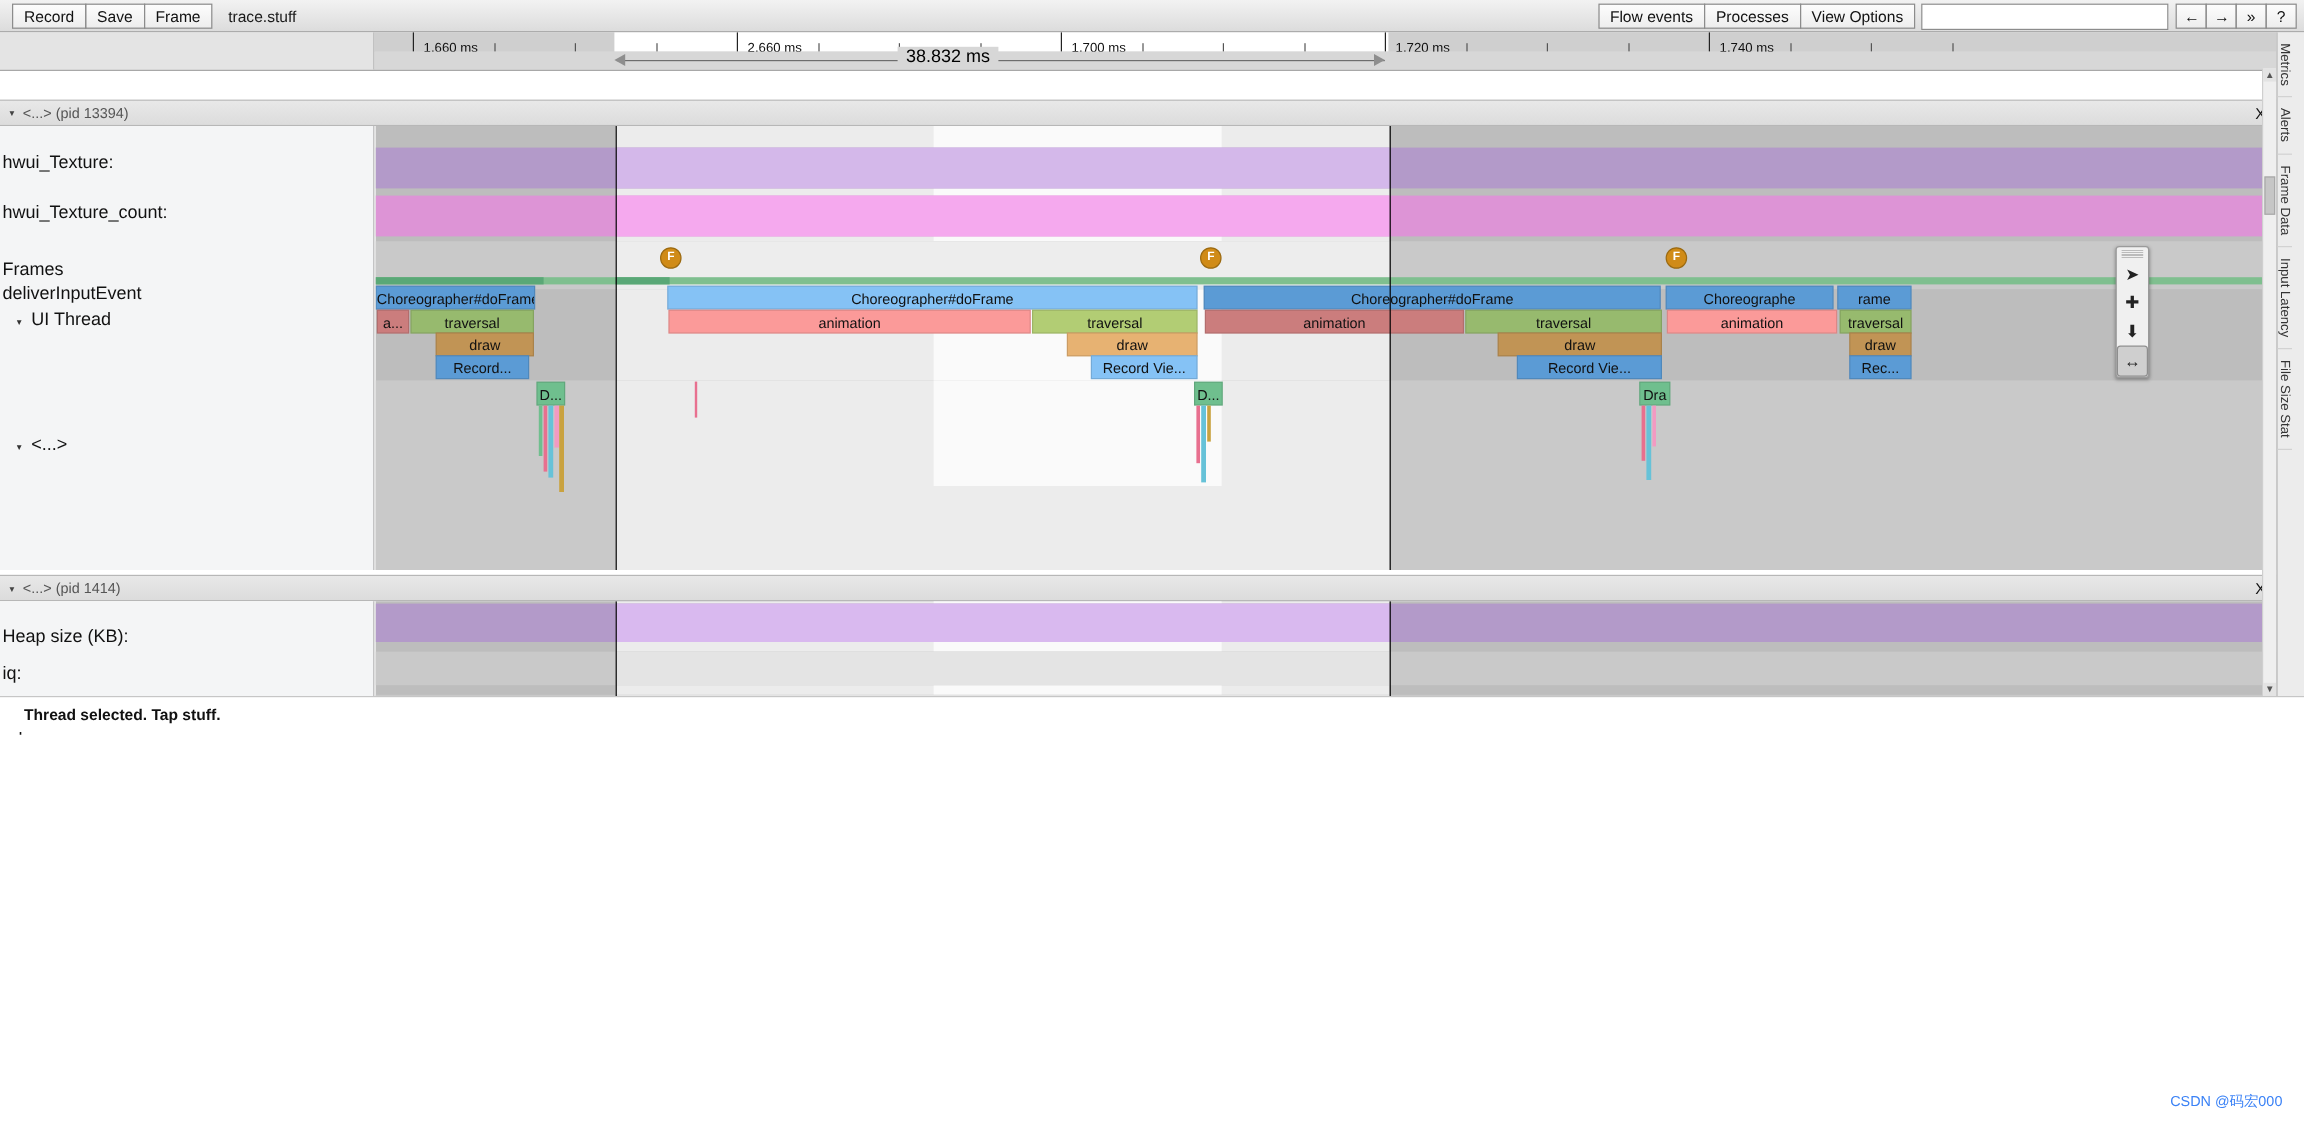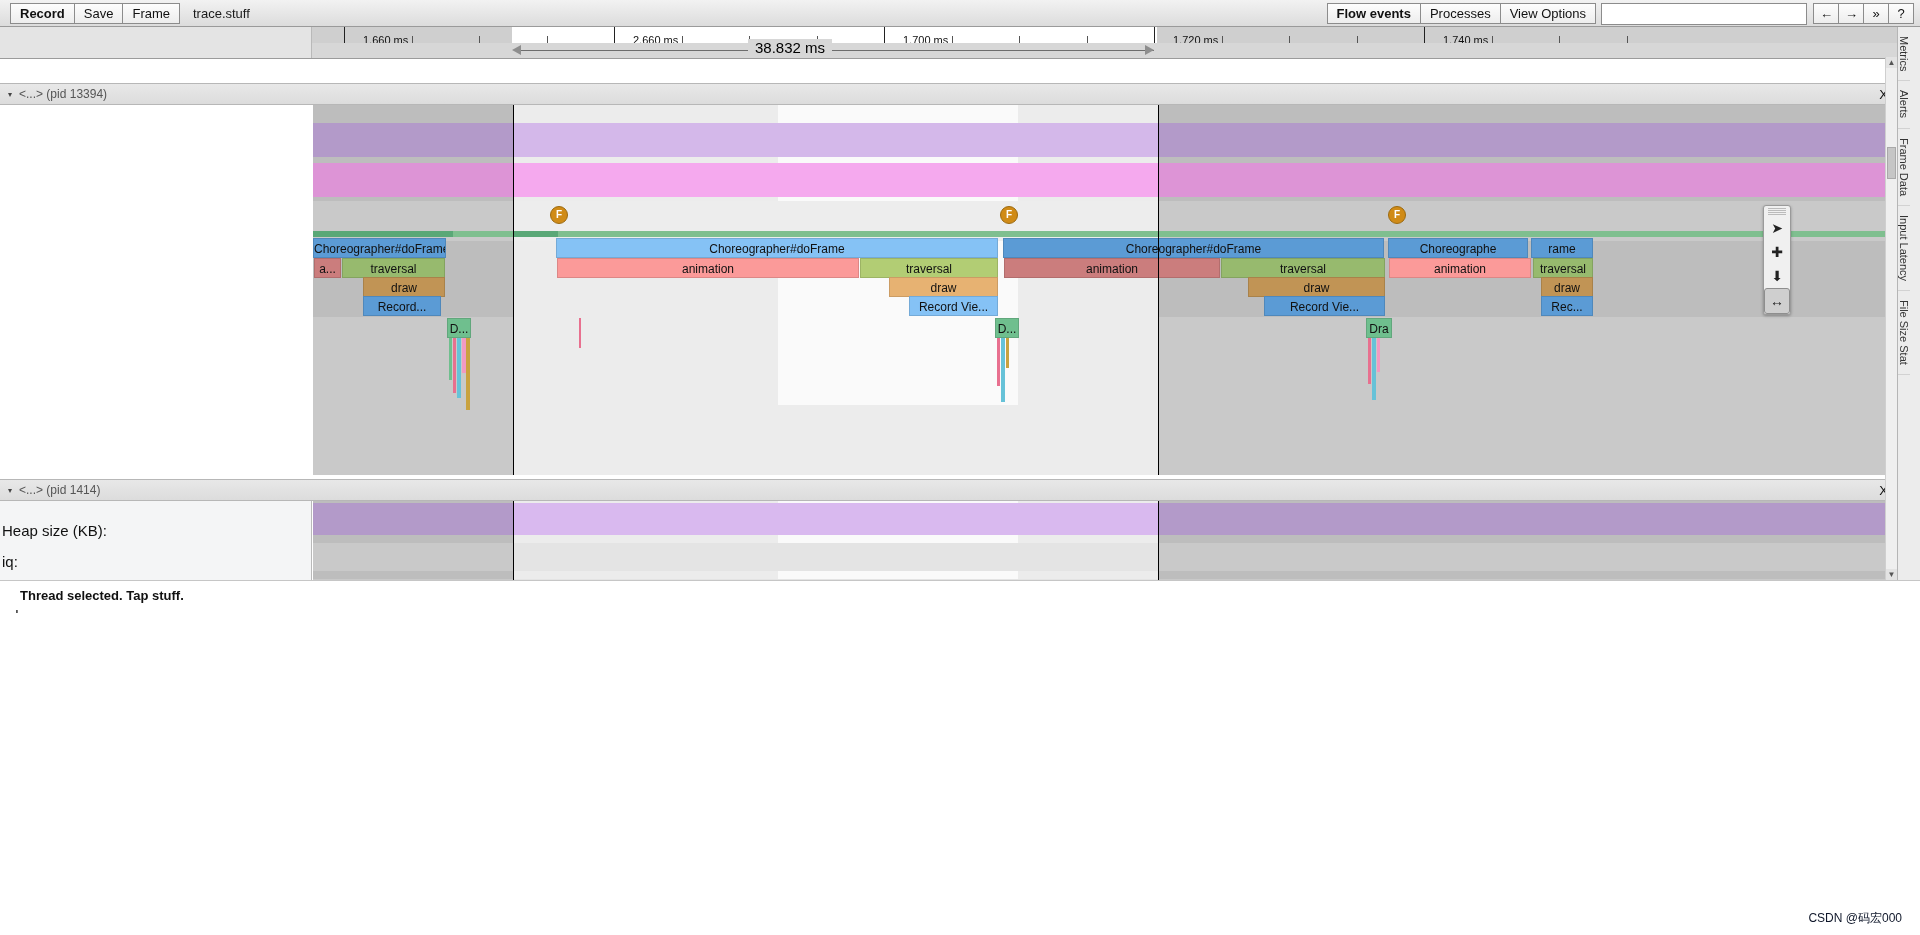--- a/index.html
+++ b/index.html
@@ -14,7 +14,7 @@
        font-size:13px;font-family:"Liberation Sans",sans-serif;color:#111;
        padding:2px 9px;margin-right:-1px;line-height:15px;cursor:pointer;
        white-space:nowrap;}
-  .btn:first-child{margin-left:6px;font-weight:bold;}
+  .btn:first-child{margin-left:6px;}
   .btn.sq{border-radius:0;}
   .fname{margin-left:14px;font-size:13px;color:#1a1a1a;}
   .tb-right{position:absolute;right:6px;top:0;height:27px;display:flex;

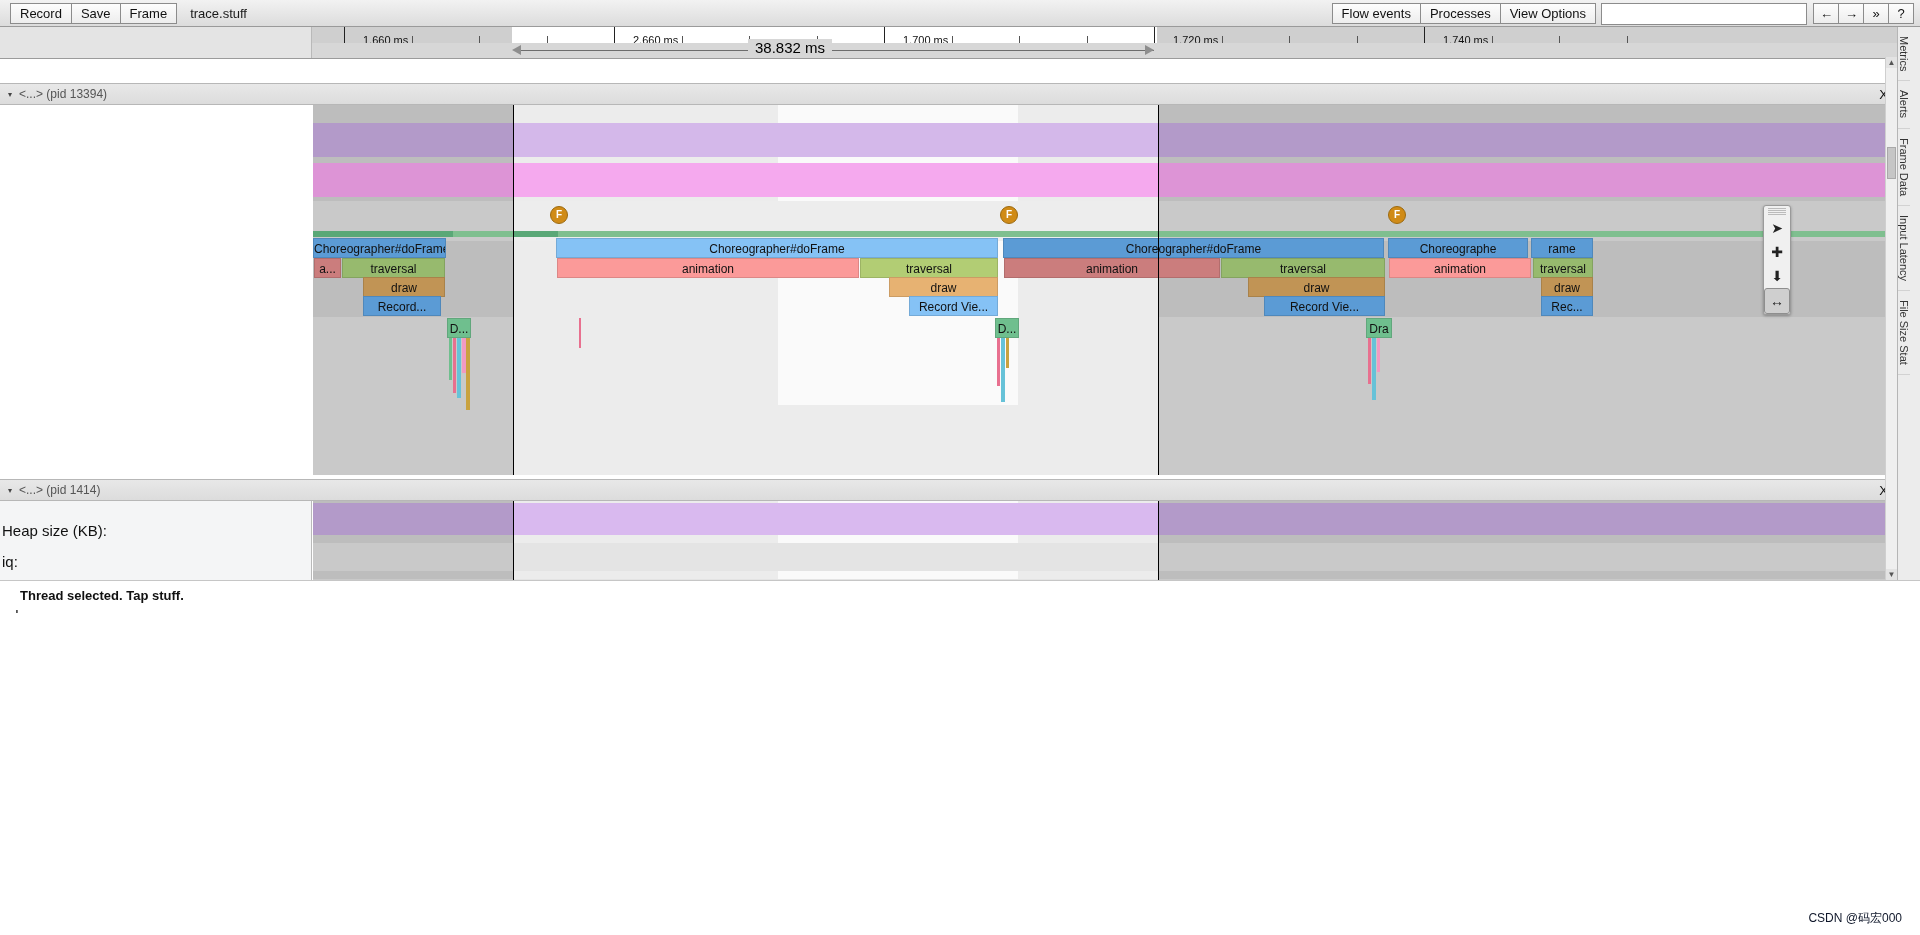--- a/index.html
+++ b/index.html
@@ -39,7 +39,7 @@
   .ruler .ticks .white{position:absolute;top:0;height:16px;background:#fff;}
   .tick{position:absolute;top:0;width:1px;height:16px;background:#222;}
   .tick.minor{top:9px;height:7px;background:#555;}
-  .tlabel{position:absolute;top:6px;font-size:11px;color:#111;padding-left:19px;
+  .tlabel{position:absolute;top:6px;font-size:11px;color:#111;padding-left:9px;
           white-space:nowrap;line-height:14px;}
   .ruler .measure{position:absolute;left:312px;top:16px;right:0;height:15px;
           background:#d7d7d7;}

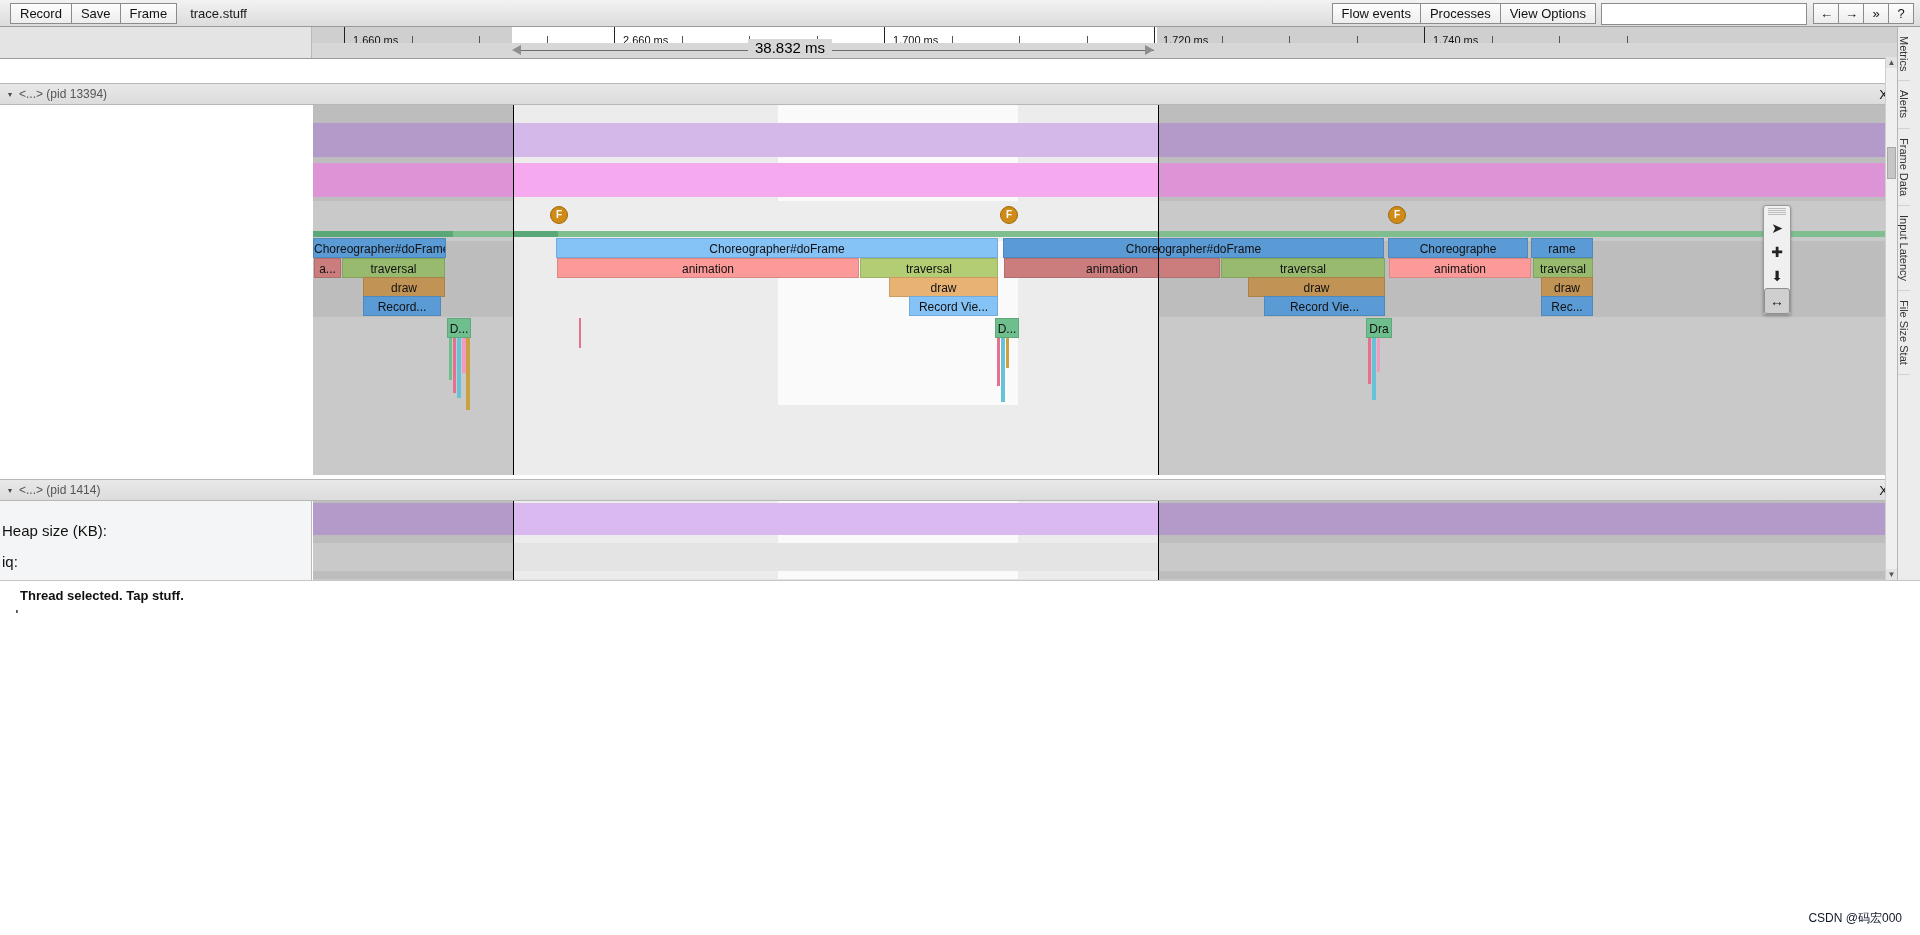--- a/index.html
+++ b/index.html
@@ -180,6 +180,18 @@
     <span class="closex">X</span>
   </div>
 
+  <div class="labelcol" style="top:78px;height:370px;">
+    <div class="trlabel" style="top:22px;">hwui_Texture:</div>
+    <div class="trlabel" style="top:64px;">hwui_Texture_count:</div>
+    <div class="trlabel" style="top:111px;">Frames</div>
+    <div class="trlabel" style="top:131px;">deliverInputEvent</div>
+    <div class="trlabel" style="top:153px;padding-left:14px;">
+      <span class="caret">▾</span><span>UI Thread</span>
+    </div>
+    <div class="trlabel" style="top:257px;padding-left:14px;">
+      <span class="caret">▾</span><span>&lt;...&gt;</span>
+    </div>
+  </div>
 
   <div class="canvas" id="p1canvas" style="left:313px;top:78px;width:1584px;height:370px;background:#bdbdbd;">
 

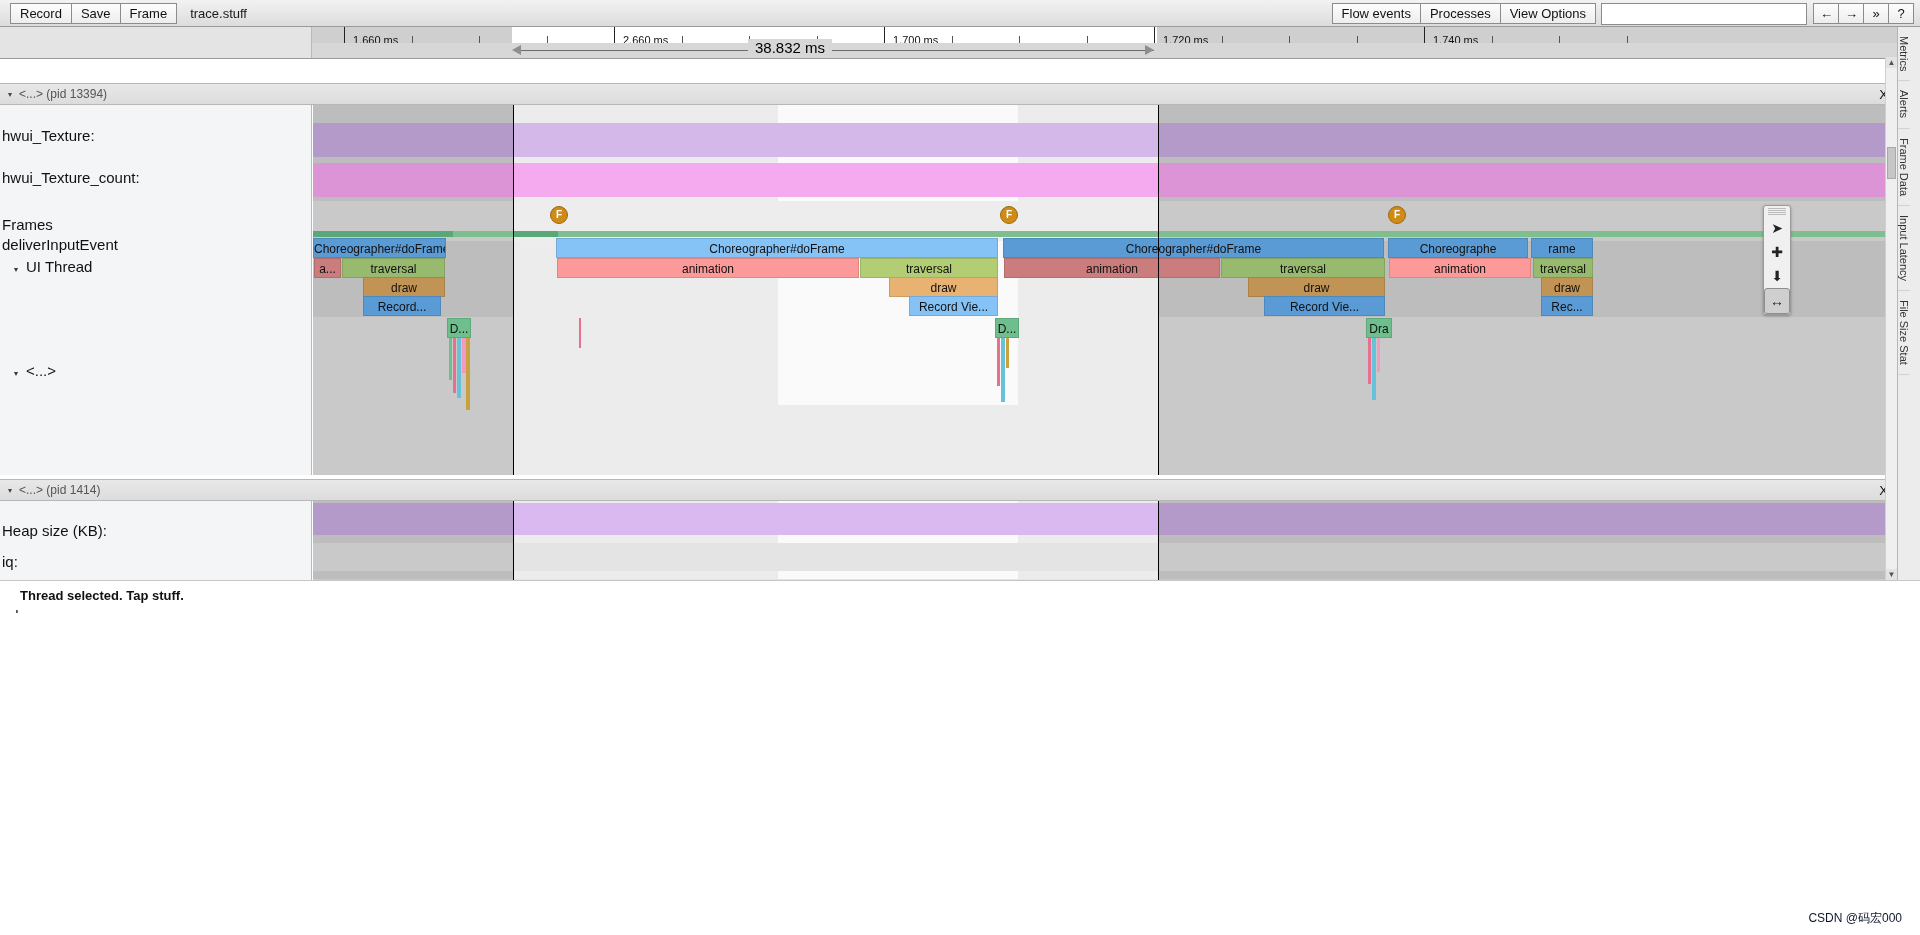--- a/index.html
+++ b/index.html
@@ -111,7 +111,7 @@
              display:flex;align-items:center;padding-left:20px;box-sizing:border-box;}
   .statusbar .msg{font-size:13px;font-weight:bold;color:#111;}
 
-  .watermark{position:absolute;right:18px;bottom:8px;font-size:12px;color:#0f172a;}
+  .watermark{position:absolute;right:18px;bottom:8px;font-size:12px;color:#3b82f6;}
 </style>
 </head>
 <body>

